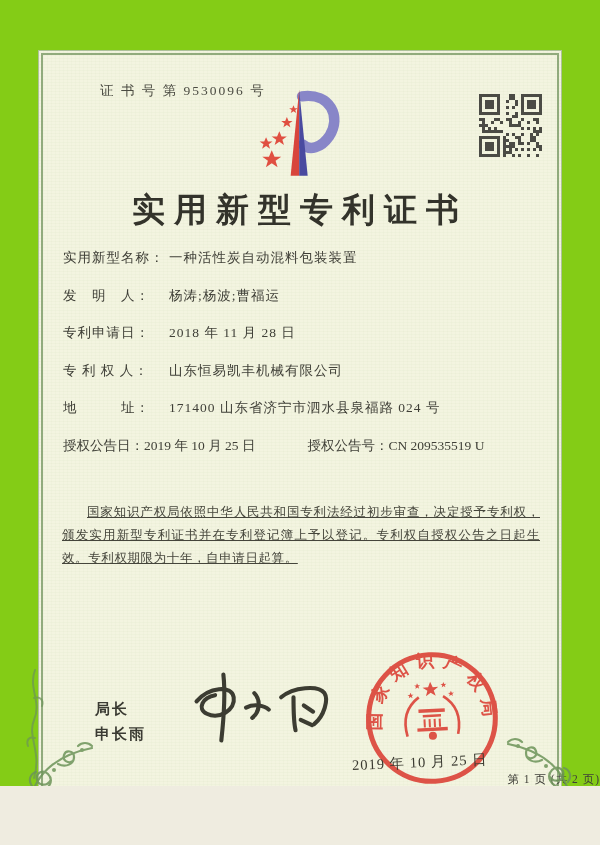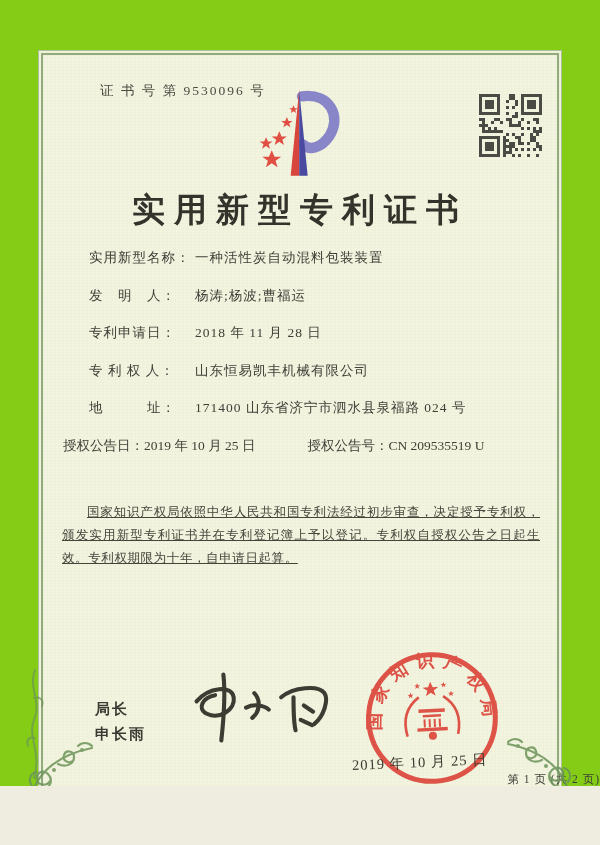--- a/index.html
+++ b/index.html
@@ -18,7 +18,7 @@
            font-size:33px; font-weight:600; letter-spacing:9px; color:#33332b; }
   .fields { position:absolute; left:63px; top:250px; width:480px; }
   .frow { display:flex; margin-bottom:21.5px; font-size:13.5px; color:#3f3f37; line-height:16px; }
-  .flabel { width:106px; flex:0 0 106px; letter-spacing:1px;margin-left:26px; }
+  .flabel { width:106px; flex:0 0 106px; letter-spacing:1px; }
   .fvalue { letter-spacing:1px; }
   .grant-row { display:flex; font-size:13.5px; color:#3f3f37; line-height:16px; }
   .grant-row .pair { display:flex; }

